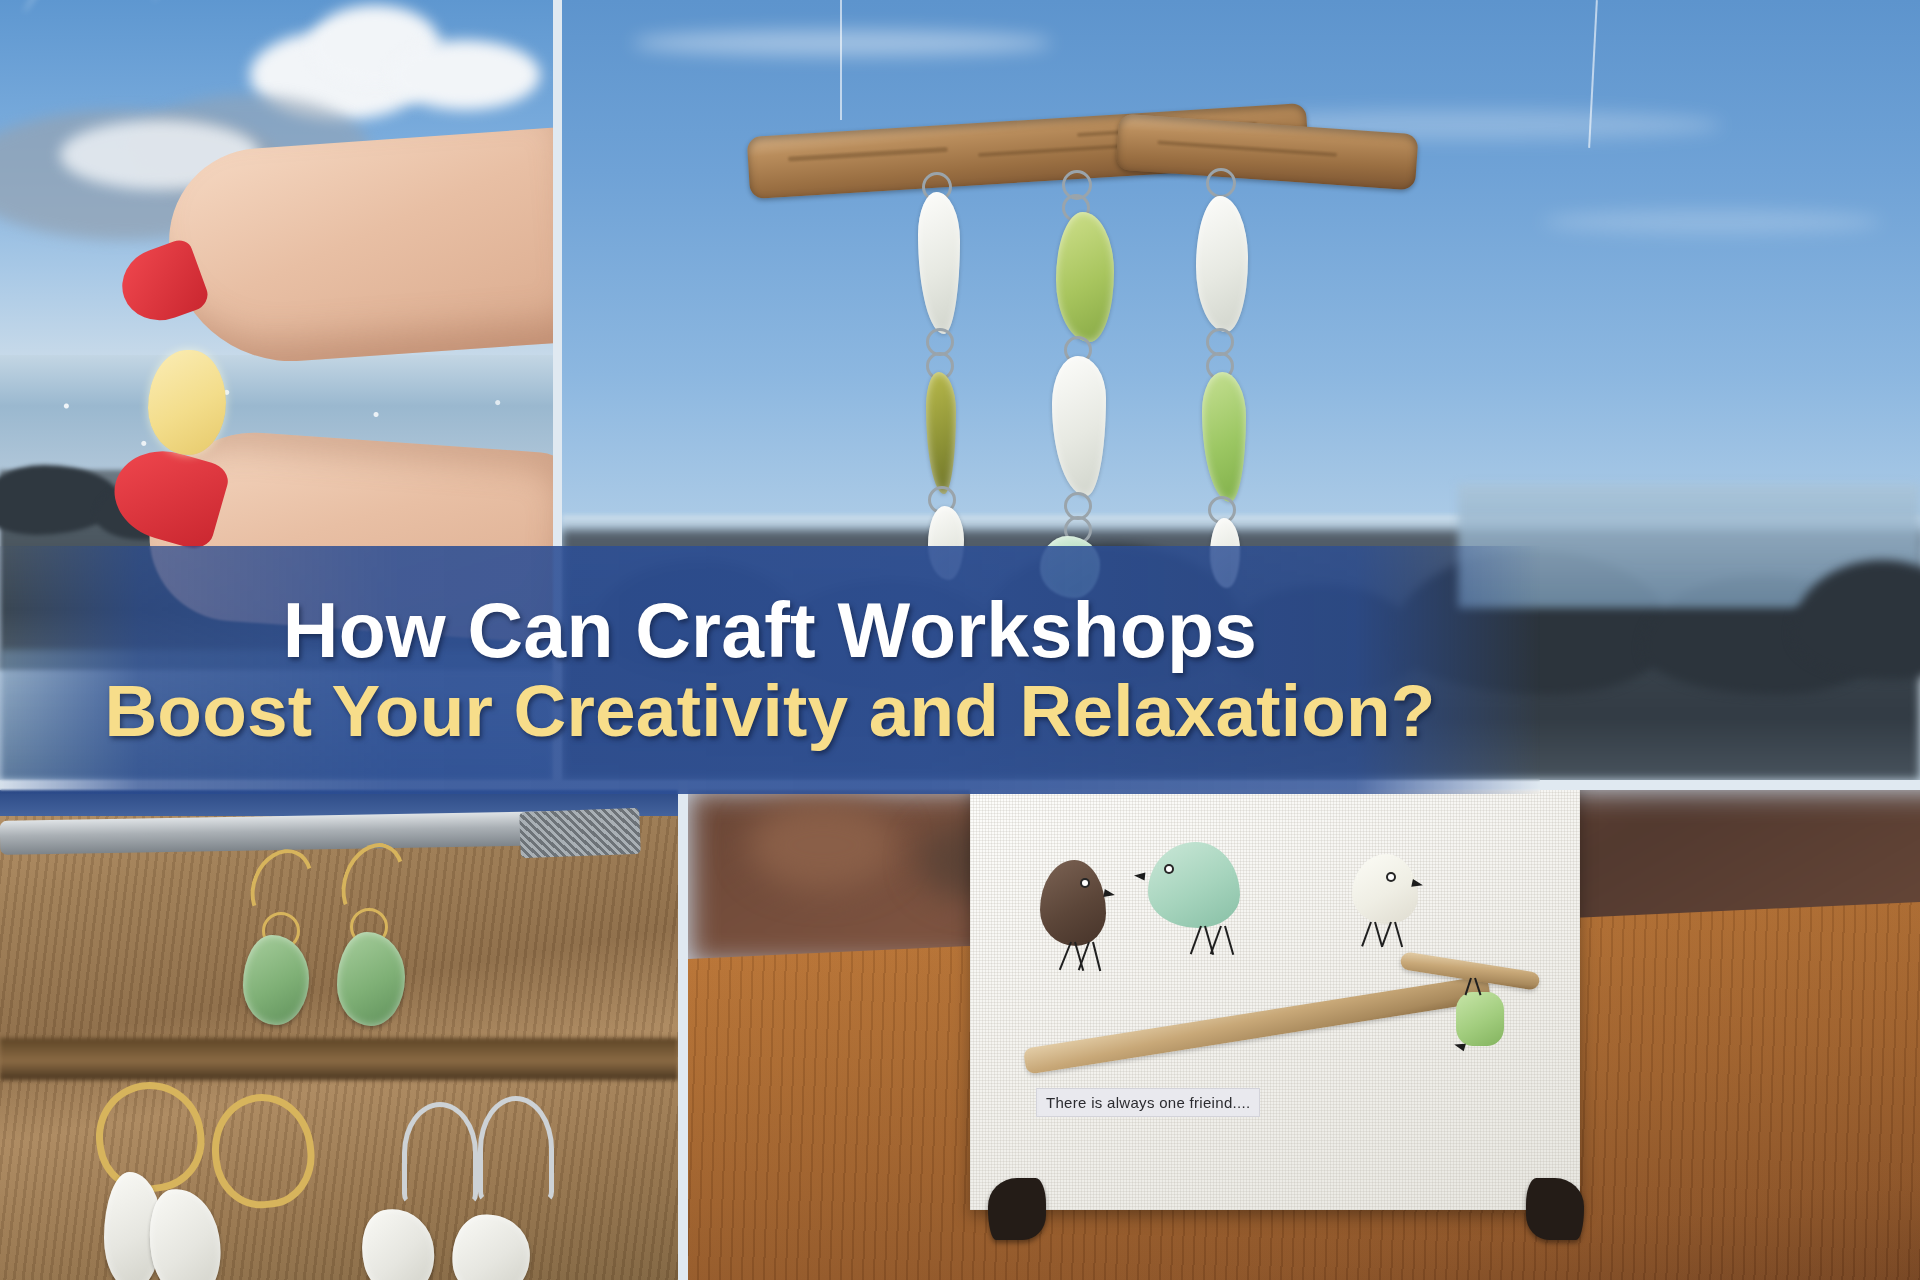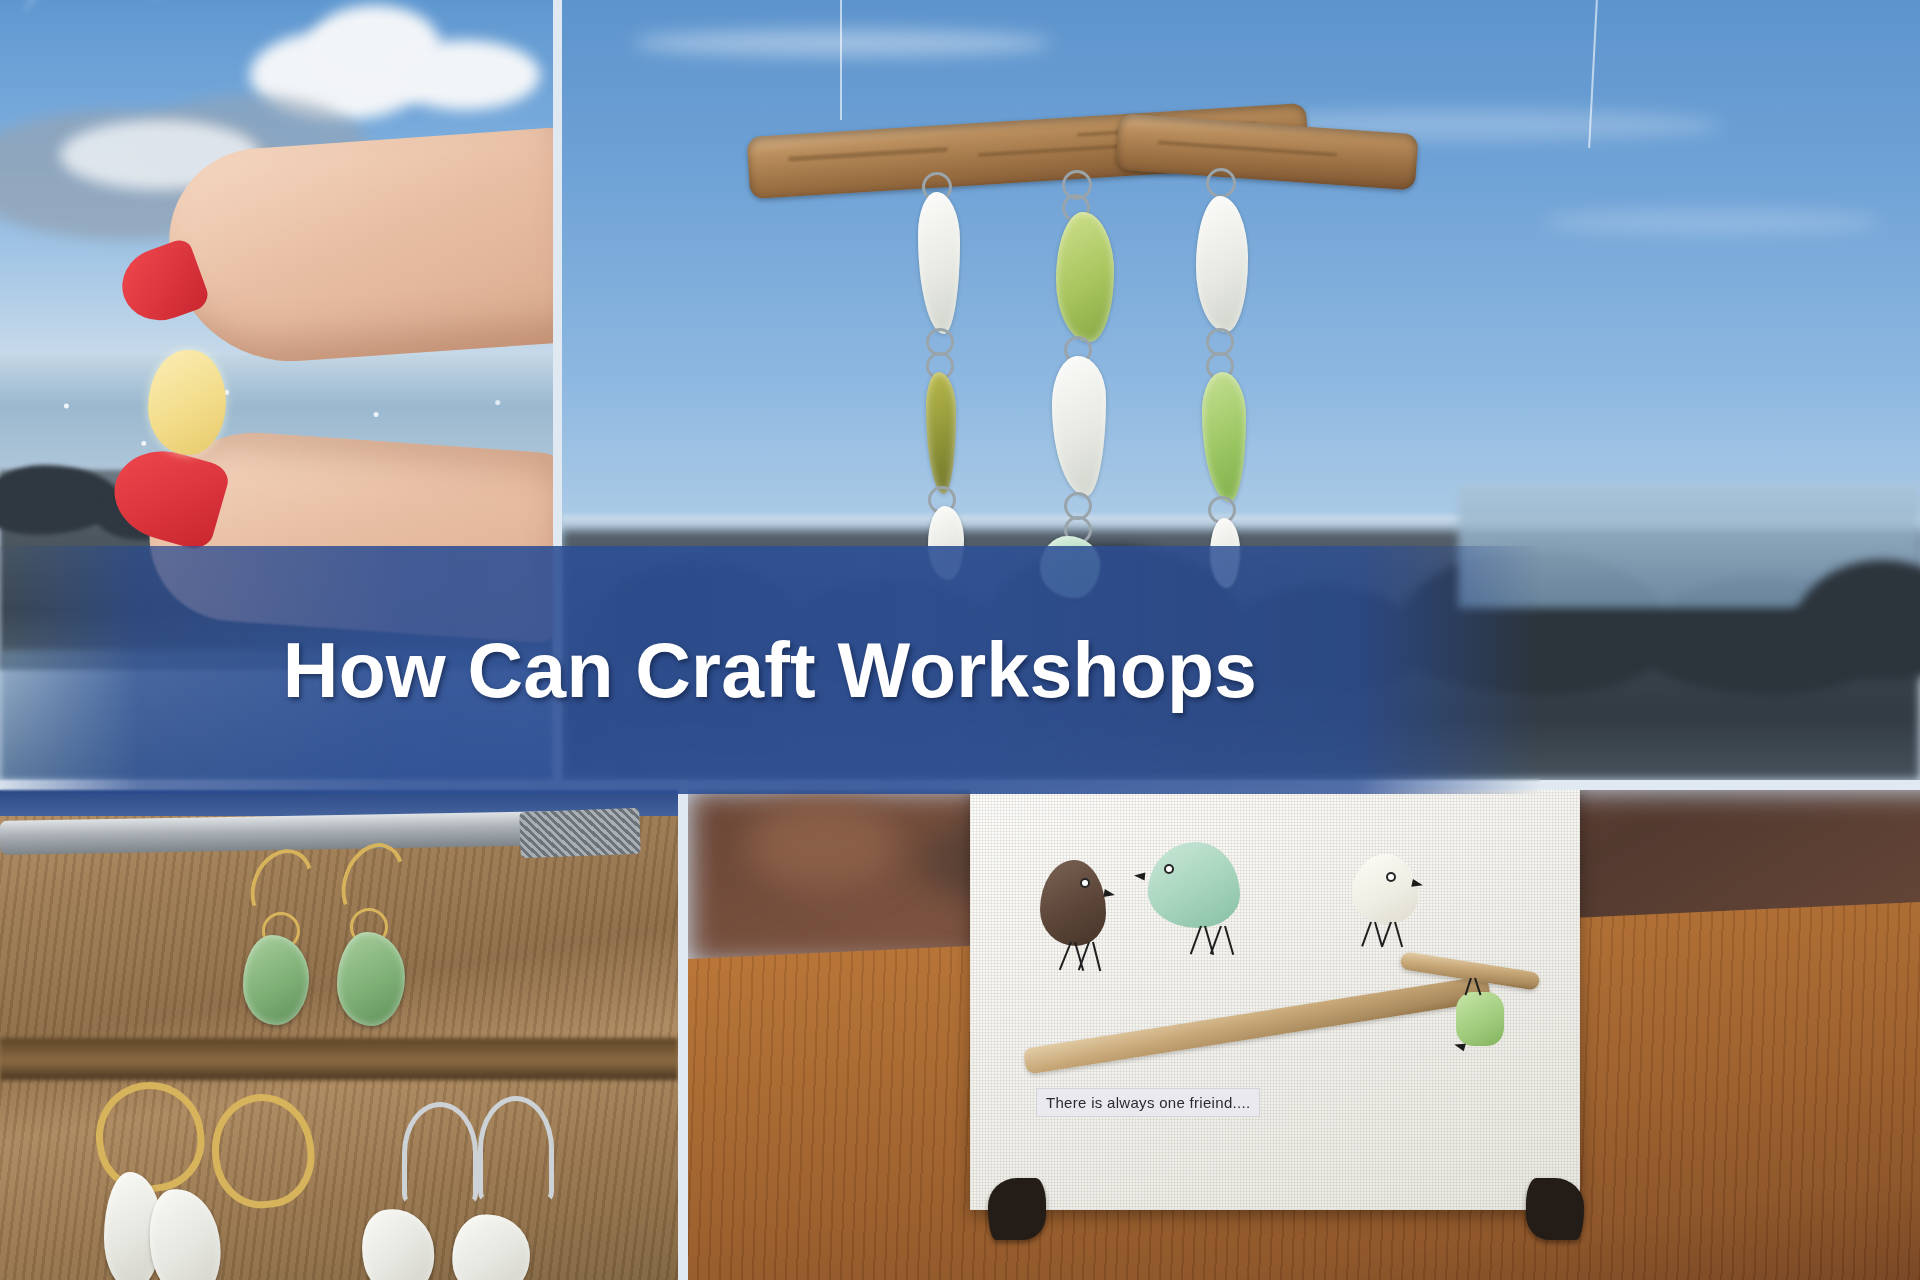--- a/index.html
+++ b/index.html
@@ -351,6 +351,7 @@
   <div class="banner">
     <div class="banner-inner">
       <div class="title-main">How Can Craft Workshops</div>
+      <div class="title-sub">Boost Your Creativity and Relaxation?</div>
     </div>
   </div>
 

